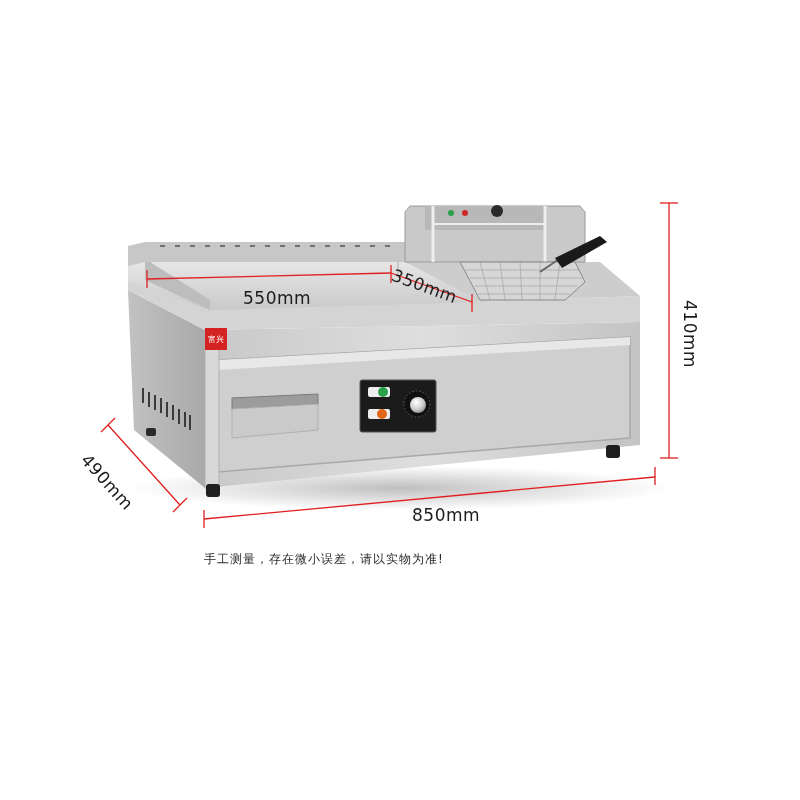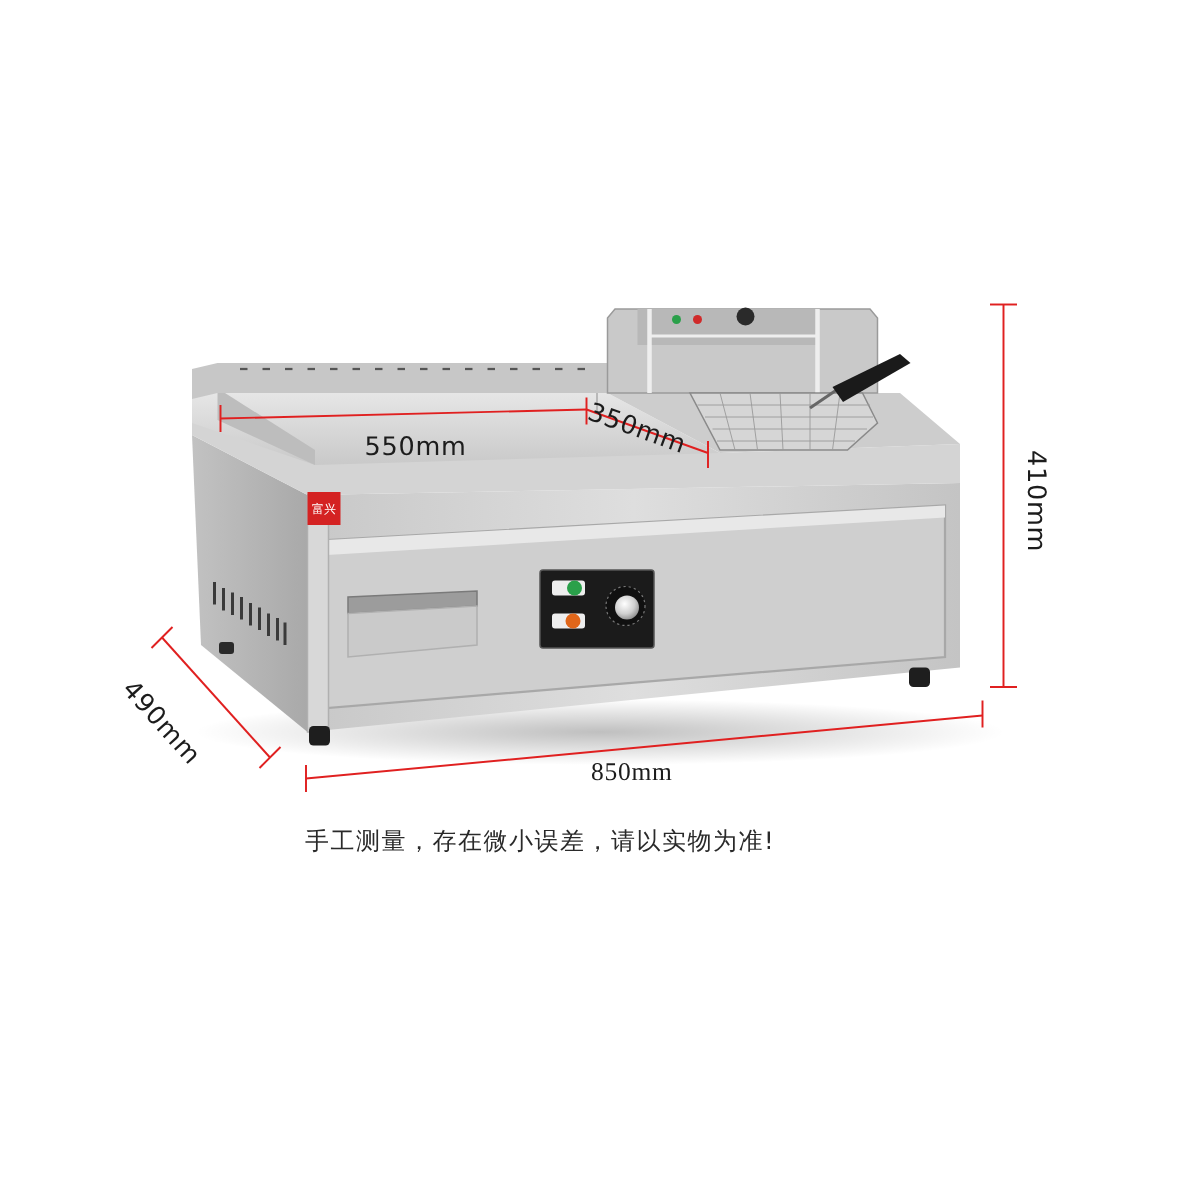--- a/index.html
+++ b/index.html
@@ -178,7 +178,7 @@
   <span class="dim-label" style="left:396px;top:265px;transform:rotate(20deg);transform-origin:left top;">350mm</span>
   <span class="dim-label" style="left:700px;top:300px;transform:rotate(90deg);transform-origin:left top;">410mm</span>
   <span class="dim-label" style="left:92px;top:450px;transform:rotate(48deg);transform-origin:left top;">490mm</span>
-  <span class="dim-label" style="left:394px;top:505px;font-family:Liberation Serif, serif;">850mm</span>
+  <span class="dim-label" style="left:412px;top:505px;">850mm</span>
 
   <div class="caption">手工测量，存在微小误差，请以实物为准!</div>
 </div>

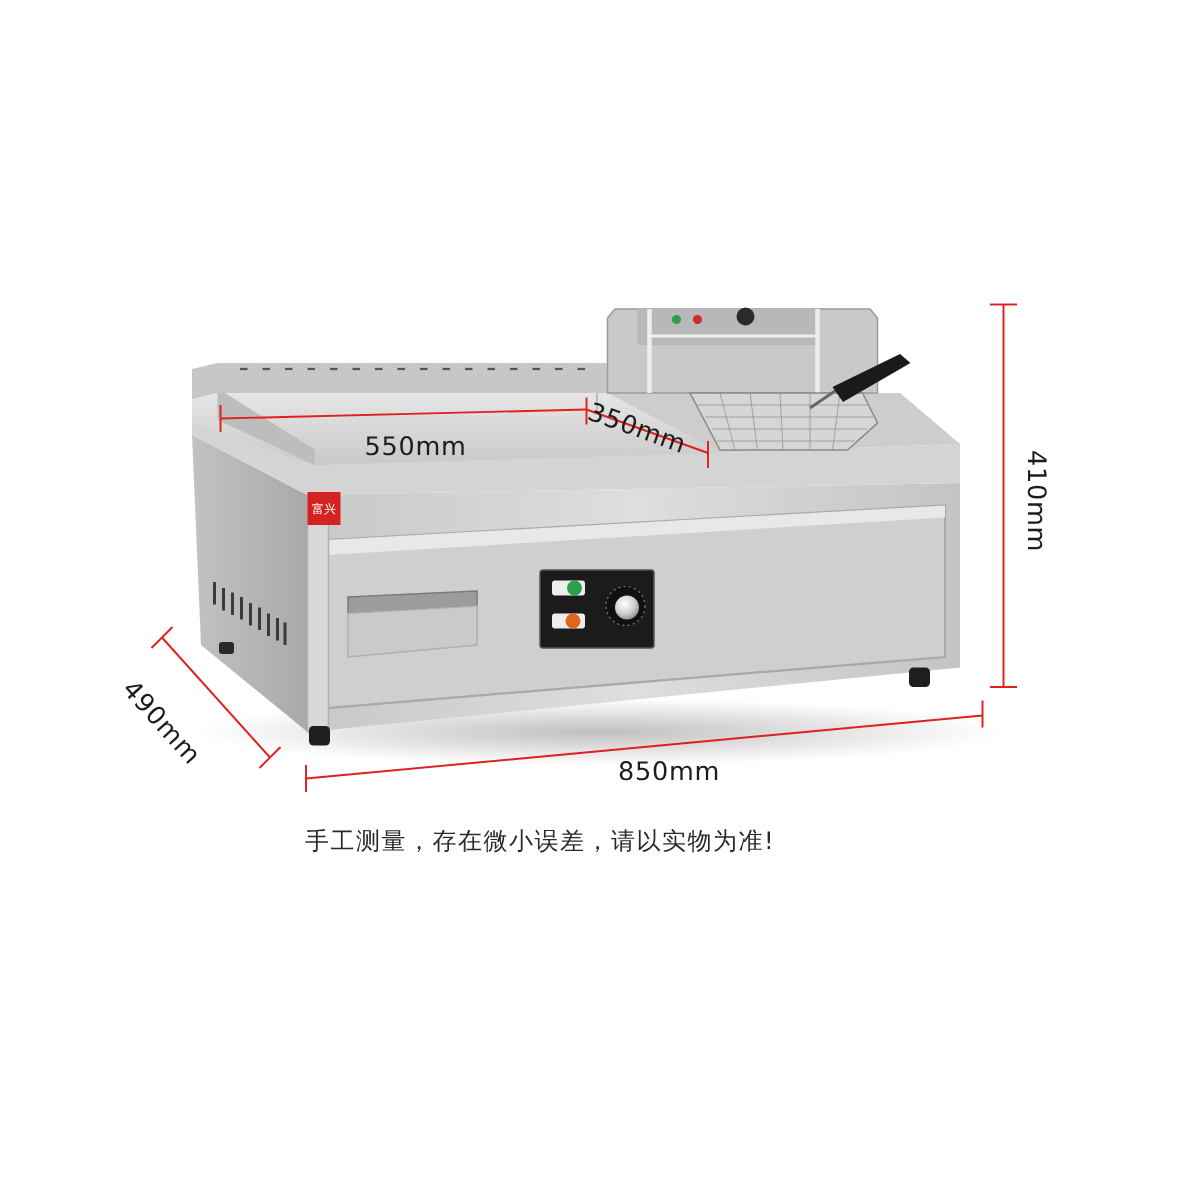--- a/index.html
+++ b/index.html
@@ -6,7 +6,7 @@
   body{width:800px;height:800px;position:relative;overflow:hidden;font-family:"DejaVu Sans","Liberation Sans",sans-serif;}
   #stage{position:absolute;left:0;top:0;width:800px;height:800px;}
   .dim-label{position:absolute;font-size:17px;color:#1c1c1c;letter-spacing:0.5px;white-space:nowrap;font-family:"DejaVu Sans",sans-serif;}
-  .caption{position:absolute;left:0;width:648px;top:551px;text-align:center;font-size:16px;color:#2a2a2a;letter-spacing:1px;font-family:"DejaVu Sans",sans-serif;padding-left:36px;}
+  .caption{position:absolute;left:0;width:648px;top:551px;text-align:center;font-size:12px;color:#2a2a2a;letter-spacing:1px;font-family:"DejaVu Sans",sans-serif;}
   .panel-text{font-family:"DejaVu Sans",sans-serif;}
 </style>
 </head>

